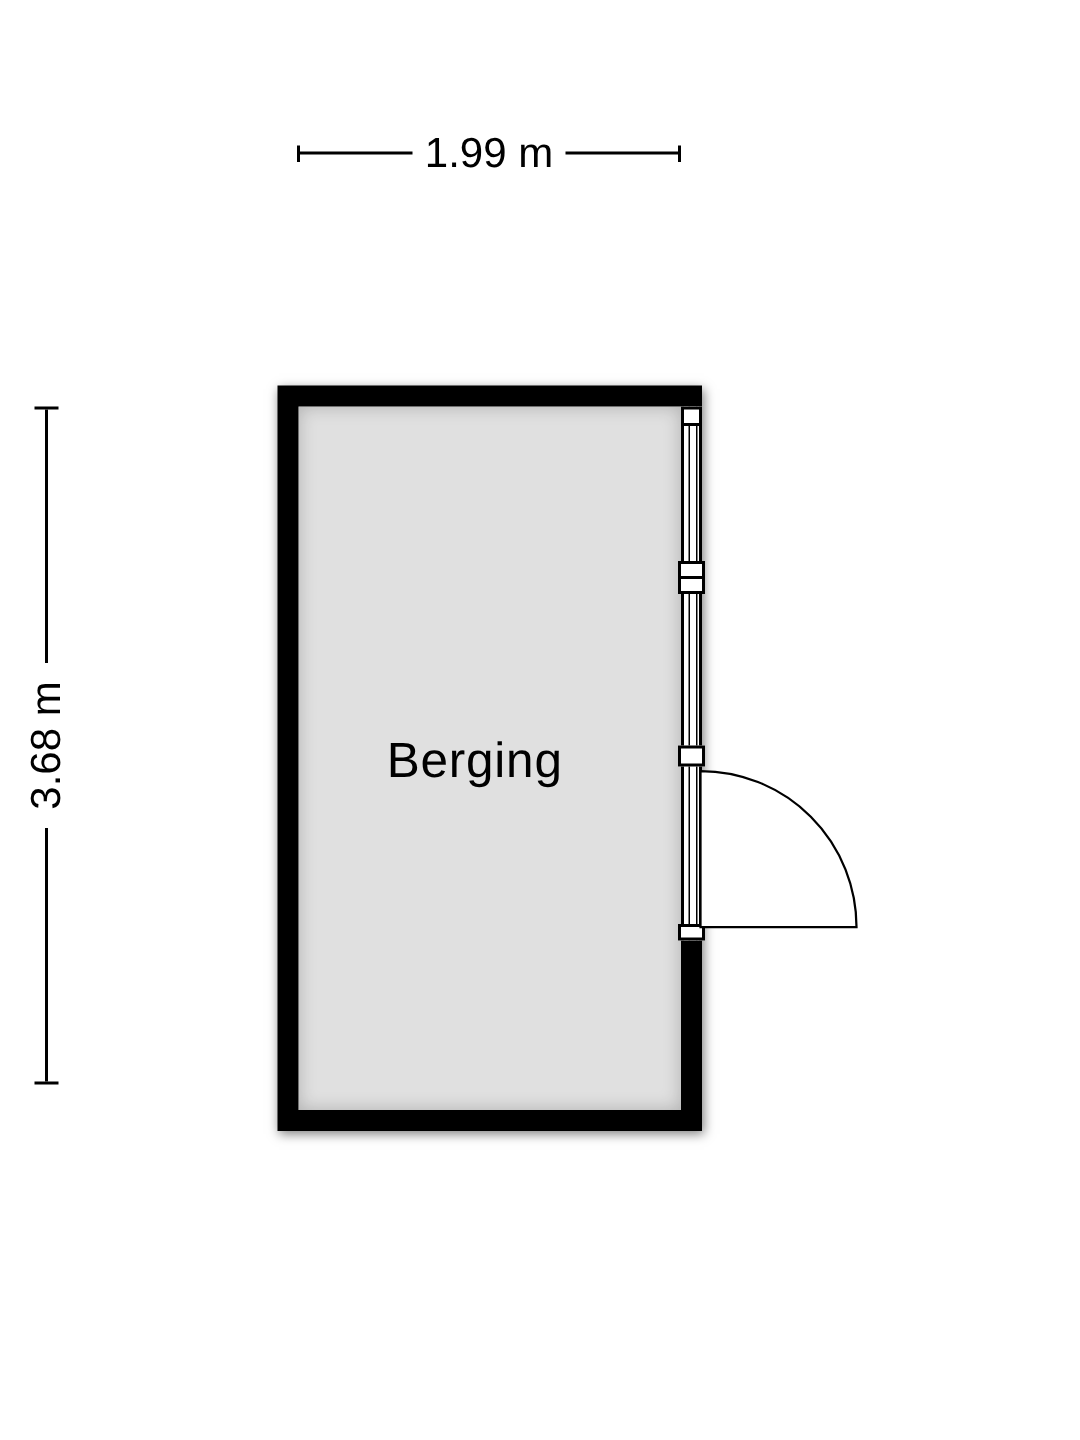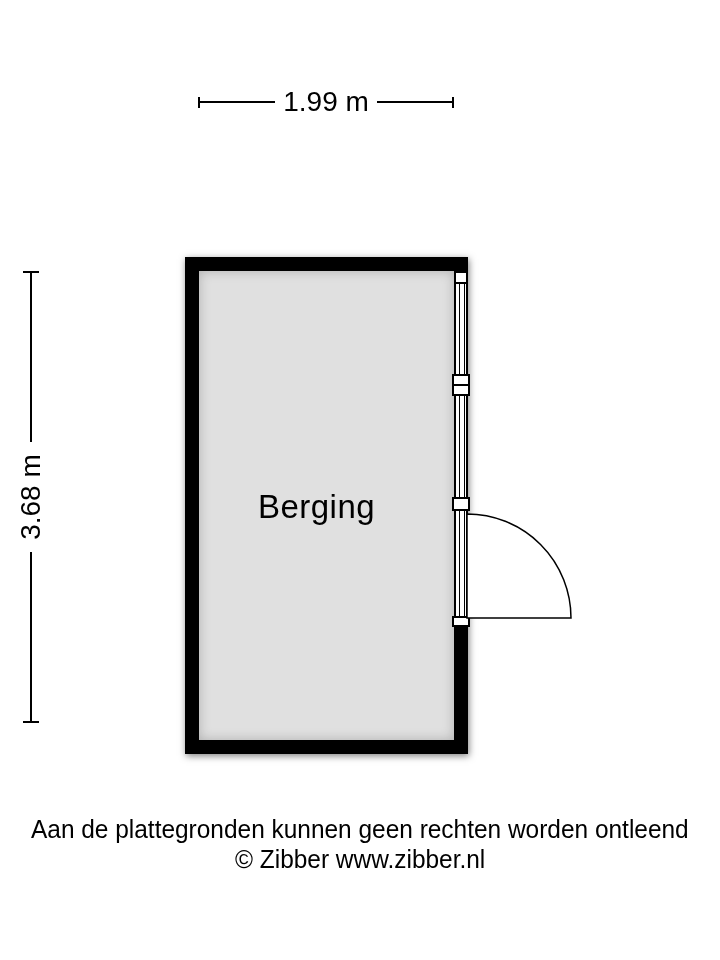--- a/index.html
+++ b/index.html
@@ -81,14 +81,6 @@
     <path d="M 467 618 L 467 514 A 104 104 0 0 1 571 618 Z" fill="#ffffff" stroke="#000000" stroke-width="1.5"></path>
   </svg>
 
-  <div class="footer">
-    <div>
-      <span class="scale">Aan de plattegronden kunnen geen rechten worden ontleend</span>
-    </div>
-    <div>
-      <span class="scale">© Zibber www.zibber.nl</span>
-    </div>
-  </div>
 
 </div>
 

